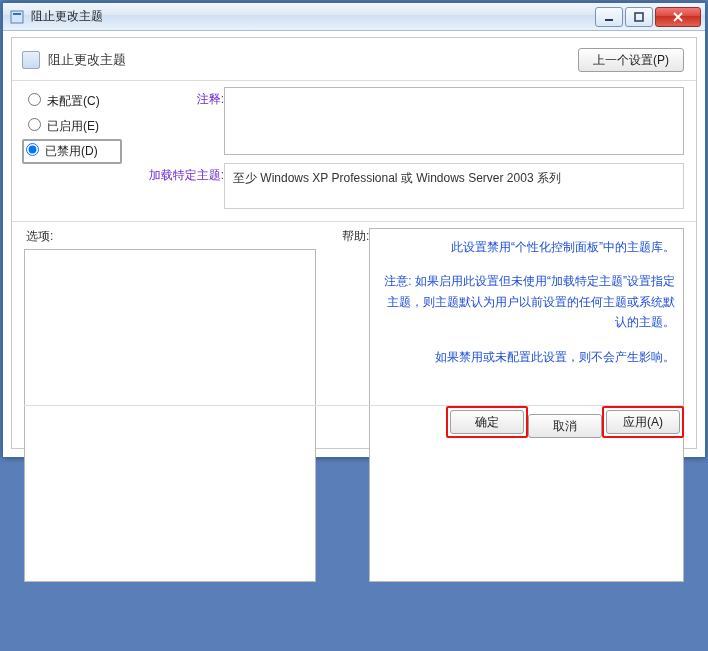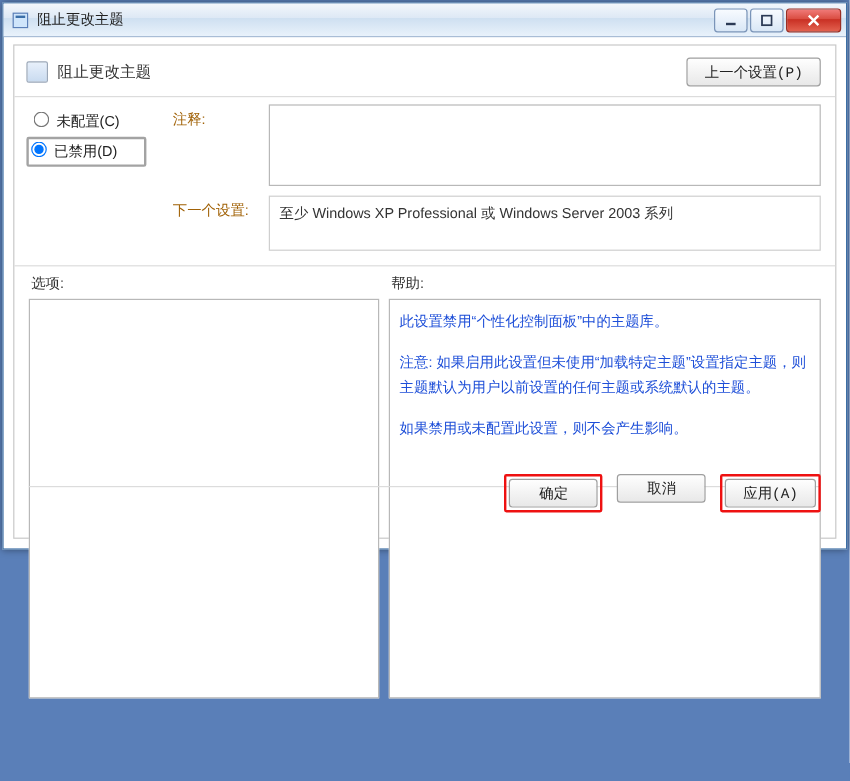--- a/index.html
+++ b/index.html
@@ -84,7 +84,7 @@
     font-size: 12px;
     color: #222;
     cursor: default;
-    display: inline-flex; align-items: center; justify-content: center; font-family: Liberation Mono, monospace;
+    display: inline-flex; align-items: center; justify-content: center;
   }
   .hr { height: 1px; background: #dcdcdc; margin: 4px 0 0 0; }
 

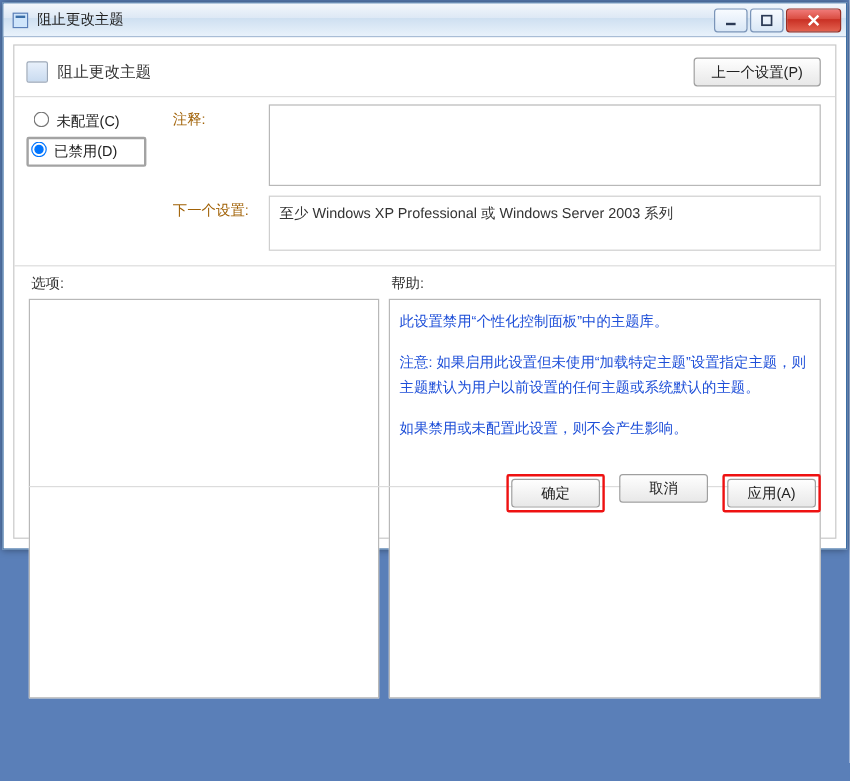--- a/index.html
+++ b/index.html
@@ -116,7 +116,7 @@
     row-gap: 8px;
     align-items: start;
   }
-  .field-label { font-size: 12px; color: #a16207; padding-top: 4px;}
+  .field-label { font-size: 12px; color: #6d28d9; padding-top: 4px; text-align: right;}
   textarea.comment {
     width: 100%; height: 68px;
     resize: none;

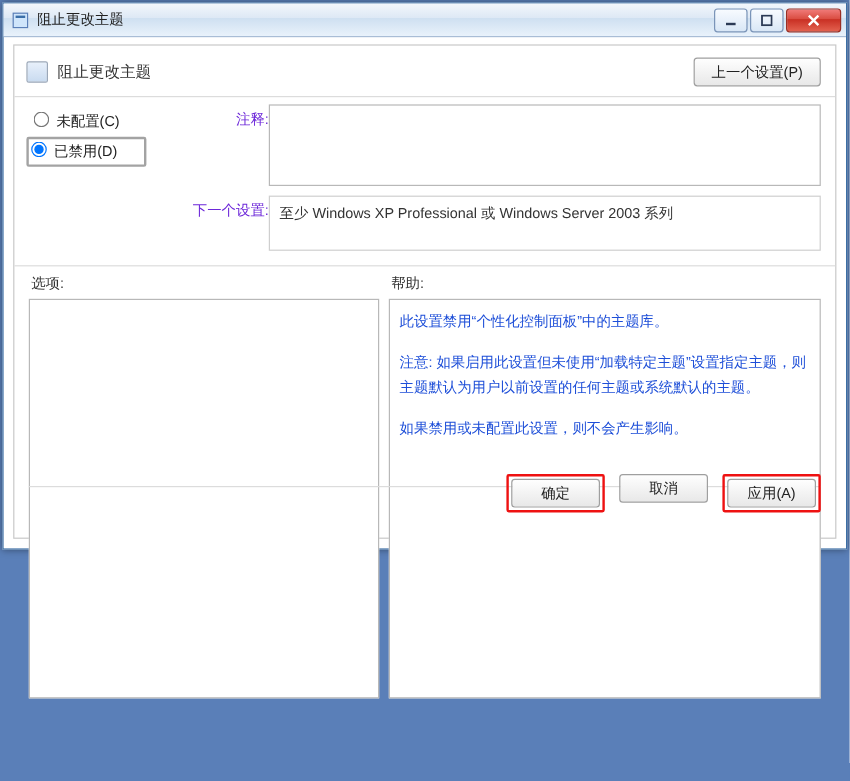--- a/index.html
+++ b/index.html
@@ -229,6 +229,10 @@
           <input type="radio" name="state" style="">
           <span>未配置(C)</span>
         </label>
+        <label>
+          <input type="radio" name="state" style="">
+          <span>已启用(E)</span>
+        </label>
         <label class="radio-highlight">
           <input type="radio" name="state" checked="" style="">
           <span>已禁用(D)</span>

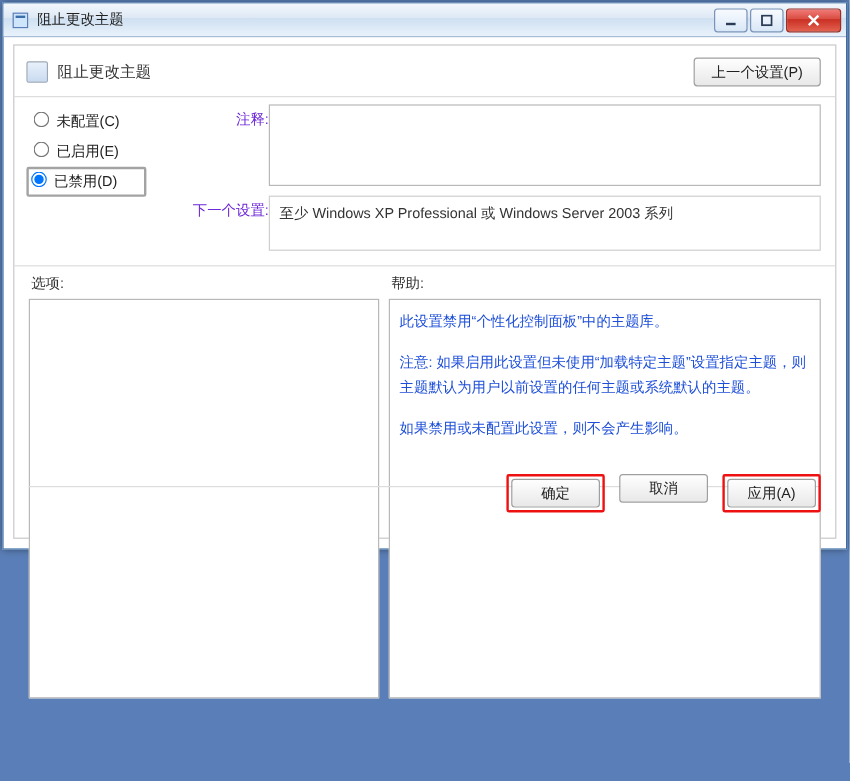--- a/index.html
+++ b/index.html
@@ -243,7 +243,7 @@
         <div class="field-label">注释:</div>
         <textarea class="comment" style=""></textarea>
 
-        <div class="field-label">下一个设置:</div>
+        <div class="field-label">加载特定主题:</div>
         <div class="platform-box">
           <span>至少 Windows XP Professional 或 Windows Server 2003 系列</span>
         </div>

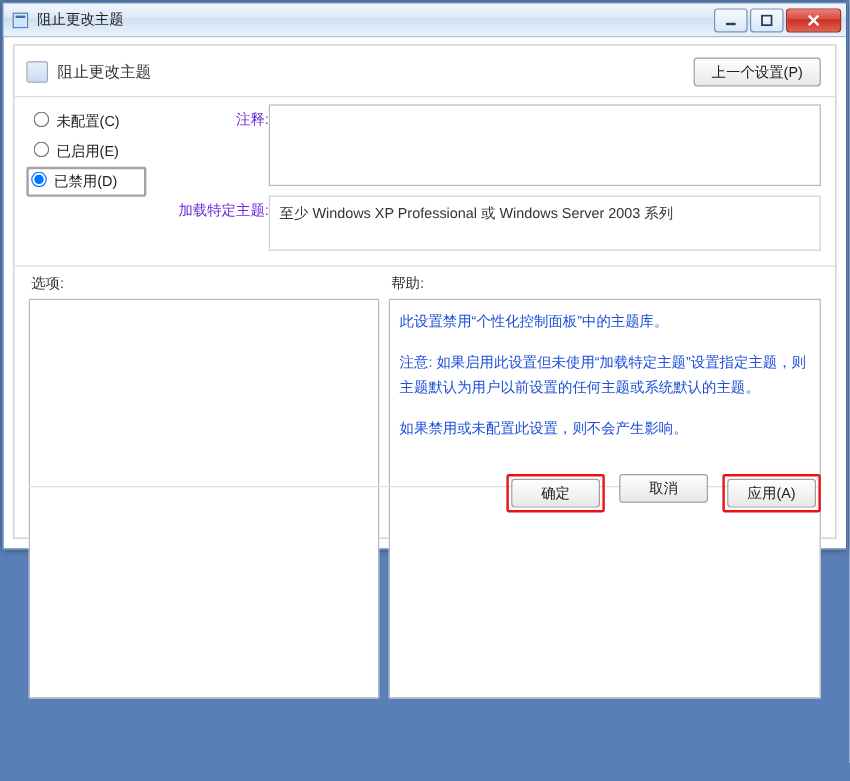--- a/index.html
+++ b/index.html
@@ -138,7 +138,7 @@
   .middle-row {
     display: flex;
     padding: 6px 12px 0 12px;
-    gap: 8px;
+    gap: 24px;
     height: 360px;
   }
   .opt-col { width: 292px; display:flex; flex-direction:column;}

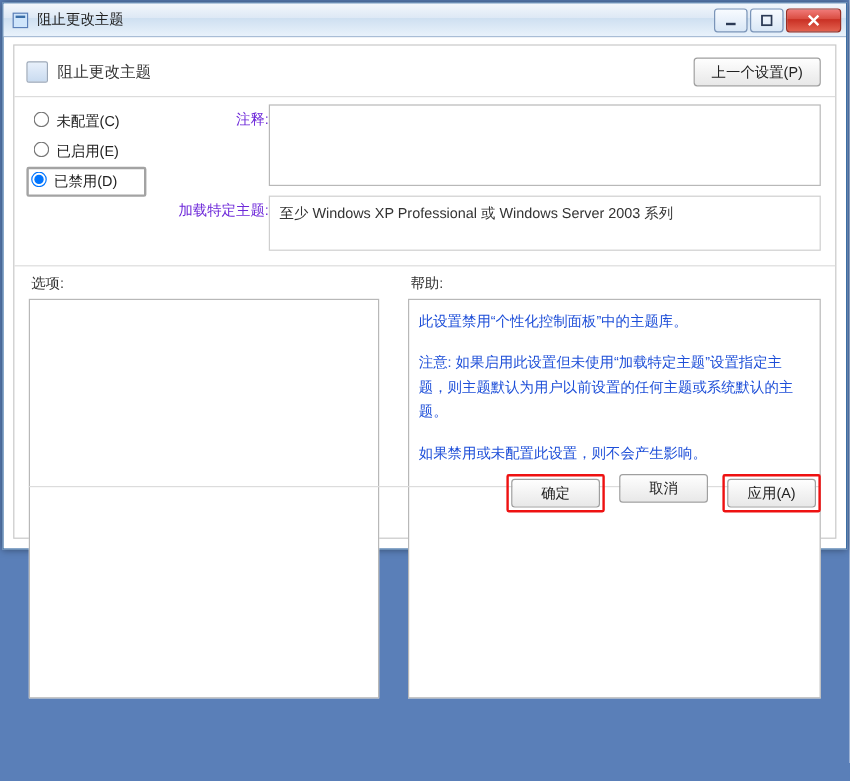--- a/index.html
+++ b/index.html
@@ -142,7 +142,7 @@
     height: 360px;
   }
   .opt-col { width: 292px; display:flex; flex-direction:column;}
-  .help-col { flex:1; display:flex; flex-direction:column;}
+  .help-col { flex:1; display:flex; flex-direction:row;text-align:right;}
   .col-label { font-size: 12px; color:#333; padding: 0 0 4px 2px;}
   .box-empty {
     flex:1;

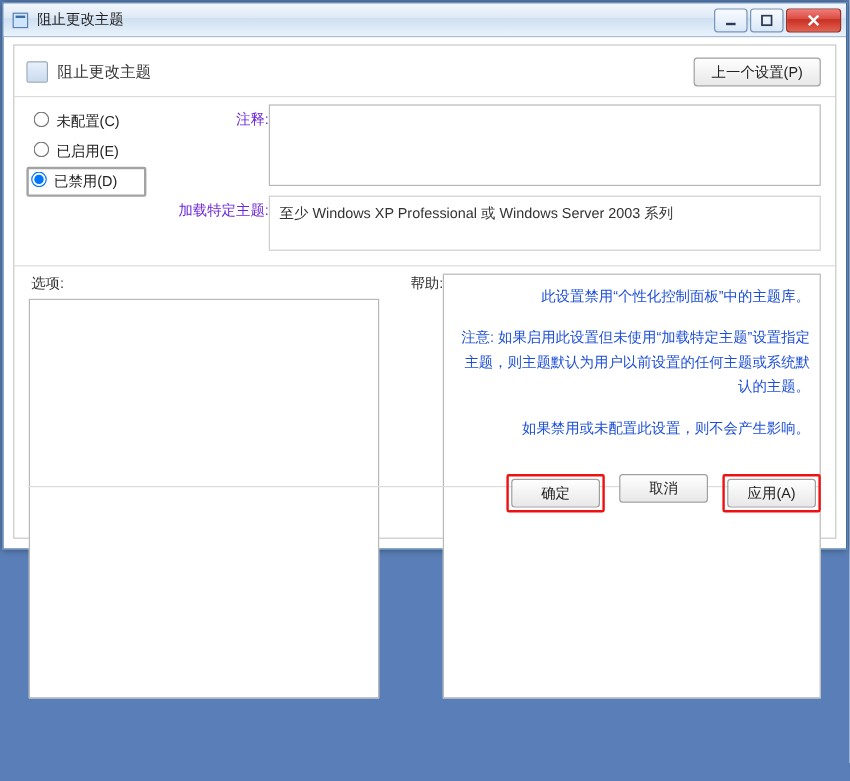--- a/index.html
+++ b/index.html
@@ -162,8 +162,8 @@
 
   .footer {
     position: absolute;
-    right: 12px; bottom: 21px;
-    display: flex; gap: 12px;
+    right: 12px; bottom: 10px;
+    display: flex;  align-items: flex-end;
   }
   .highlight-btn-wrap {
     border: 2px solid #e11;

